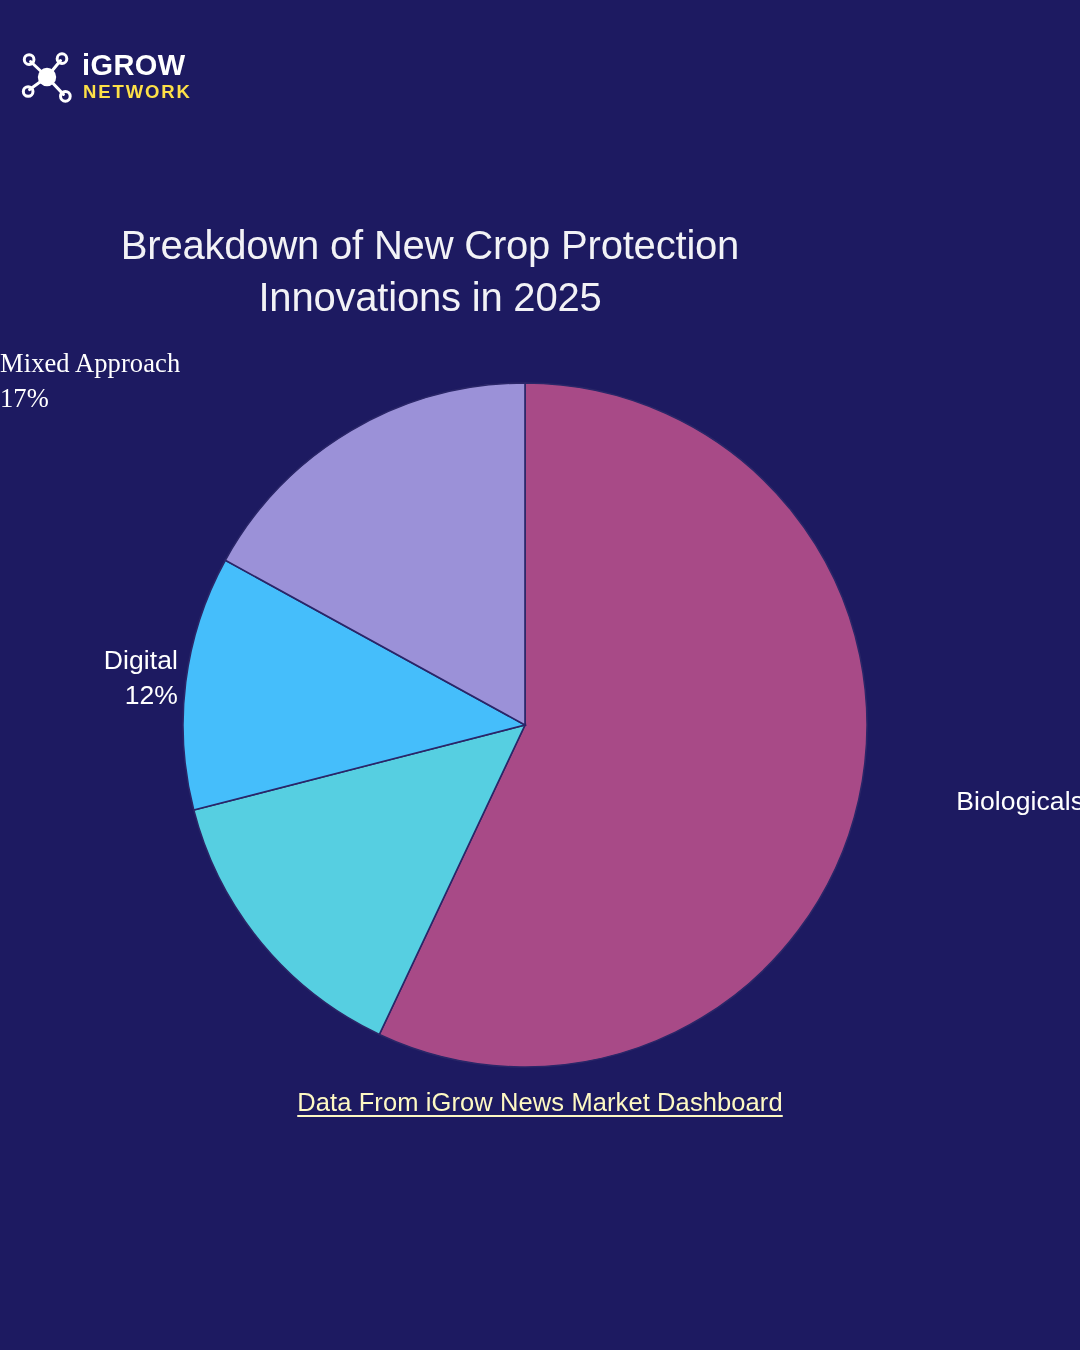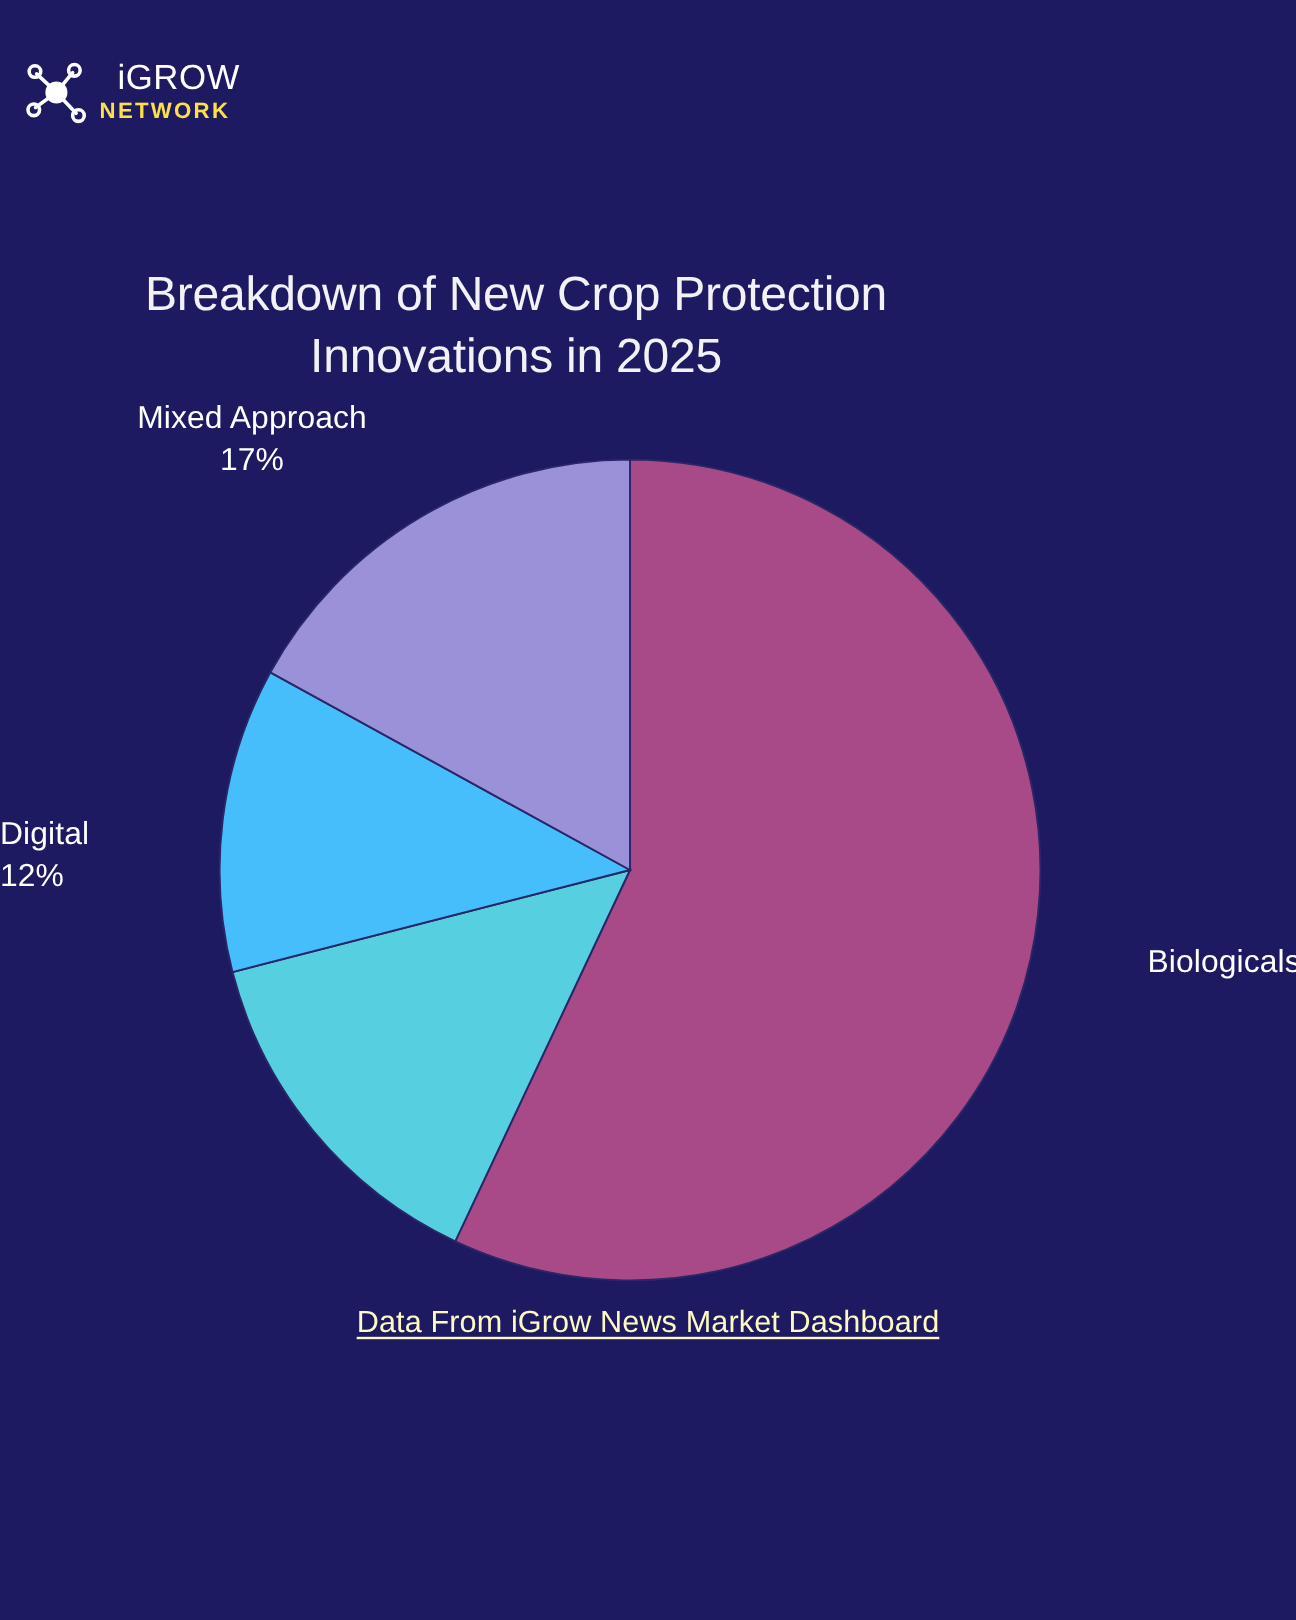--- a/index.html
+++ b/index.html
@@ -41,9 +41,8 @@
   #brand-logo .logo-primary {
     color: #ffffff;
     font-size: 29px;
-    font-weight: normal;
+    font-weight: bold;
     letter-spacing: 0.4px;
-    margin-left: 16px;
   }
   #brand-logo .logo-secondary {
     color: #fde047;

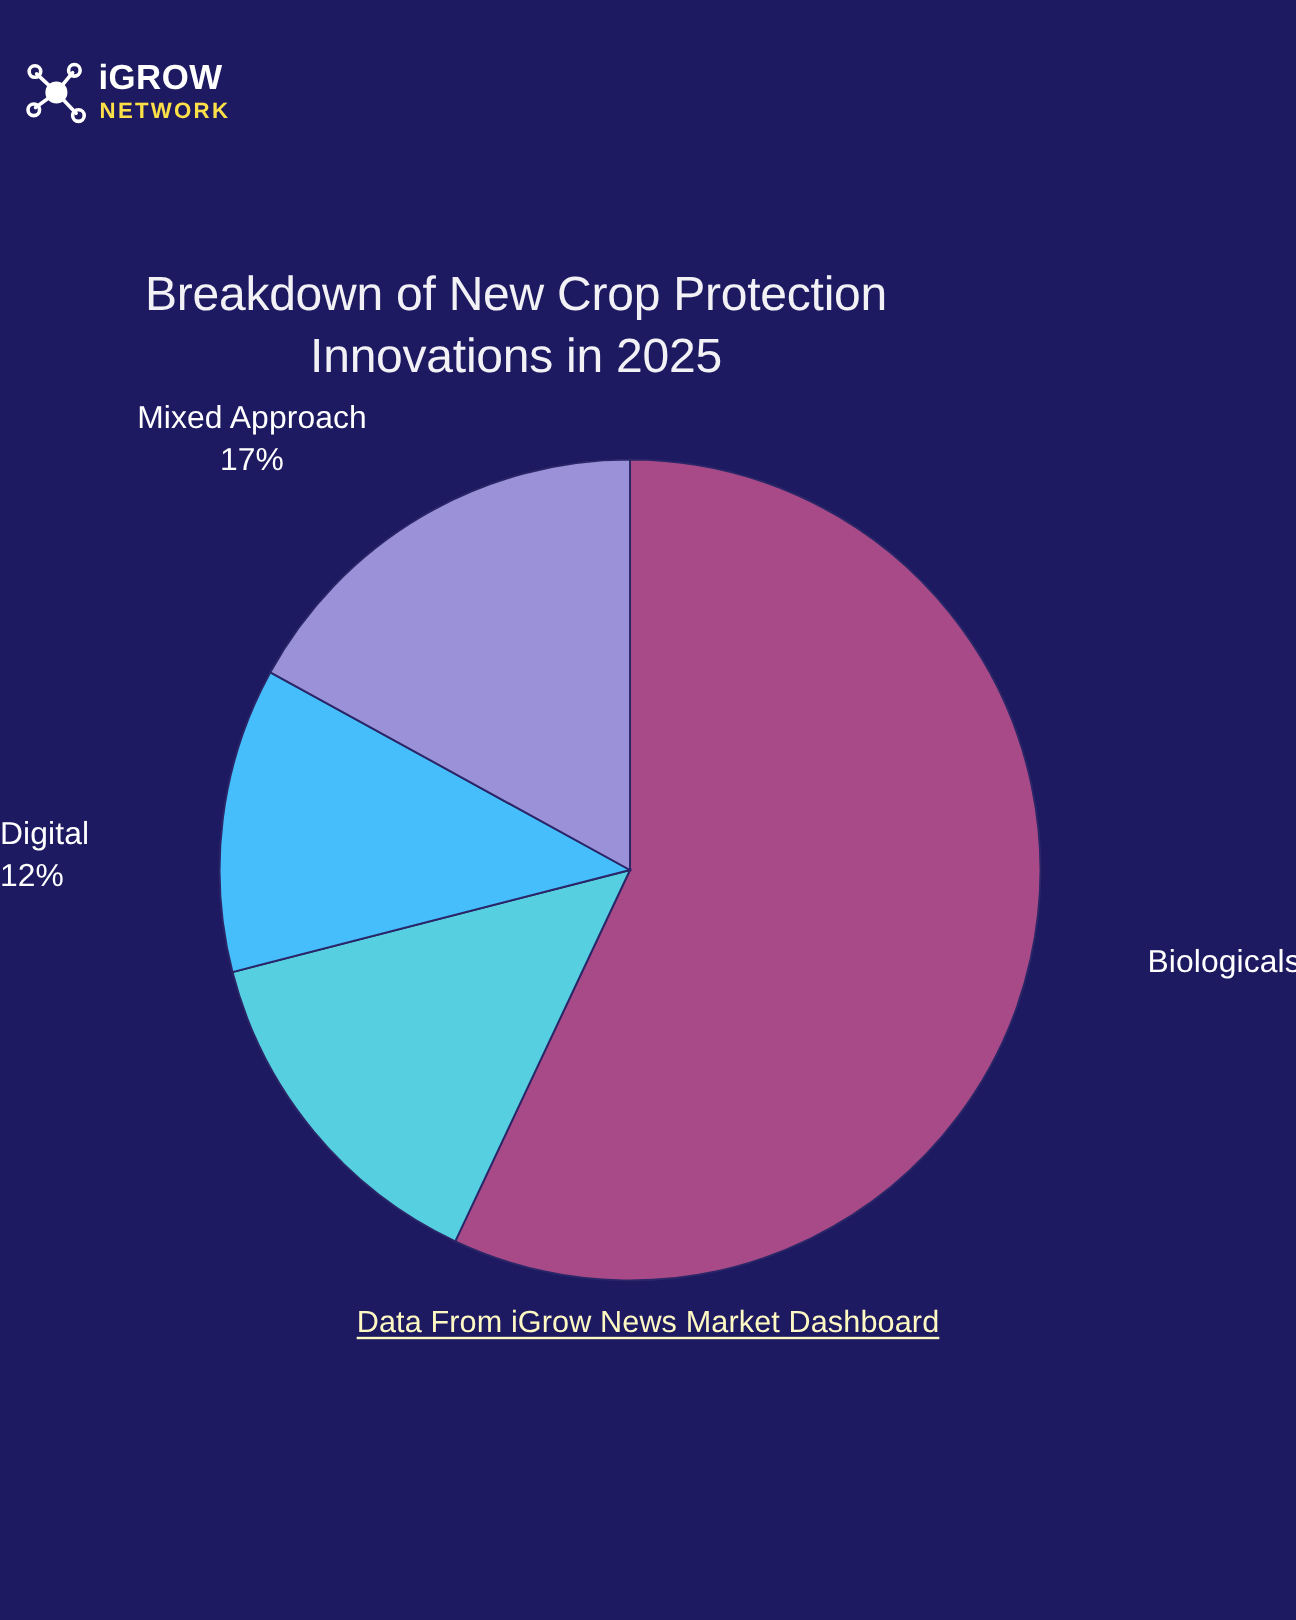--- a/index.html
+++ b/index.html
@@ -96,9 +96,9 @@
 
   #label-mixed-approach {
     left: 0;
-    top: 331px;
+    top: 346px;
     width: 420px;
-    text-align: center;
+    font-family: Liberation Serif, serif;
   }
   #label-digital {
     left: 0;

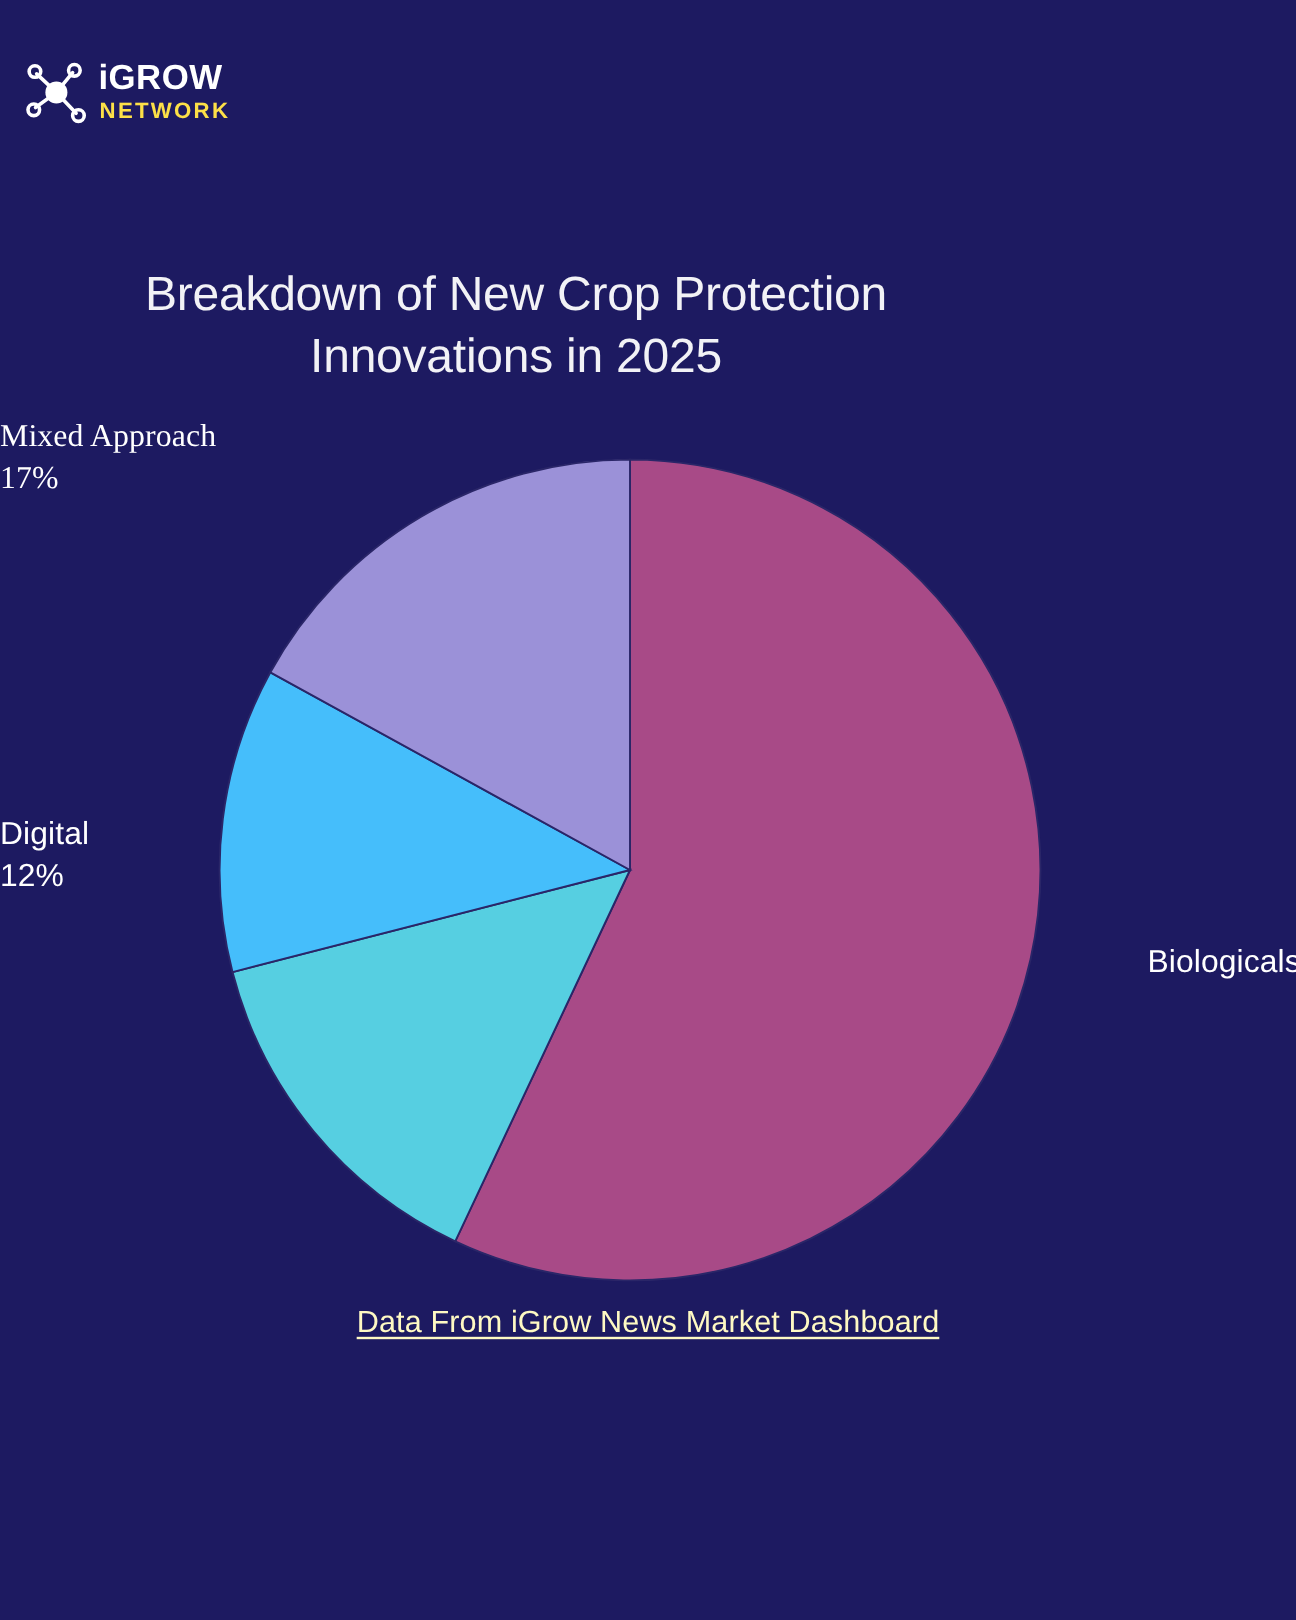--- a/index.html
+++ b/index.html
@@ -102,9 +102,9 @@
   }
   #label-digital {
     left: 0;
-    top: 677px;
+    top: 643px;
     width: 178px;
-    text-align: left;
+    text-align: right;
   }
   #label-chemical {
     left: 0;

